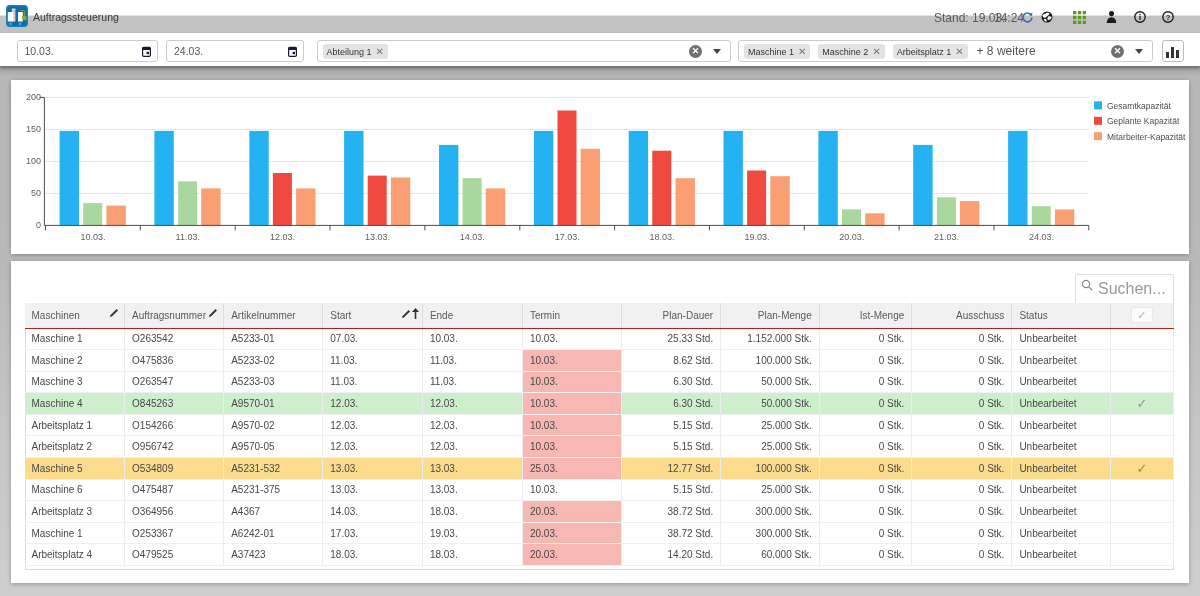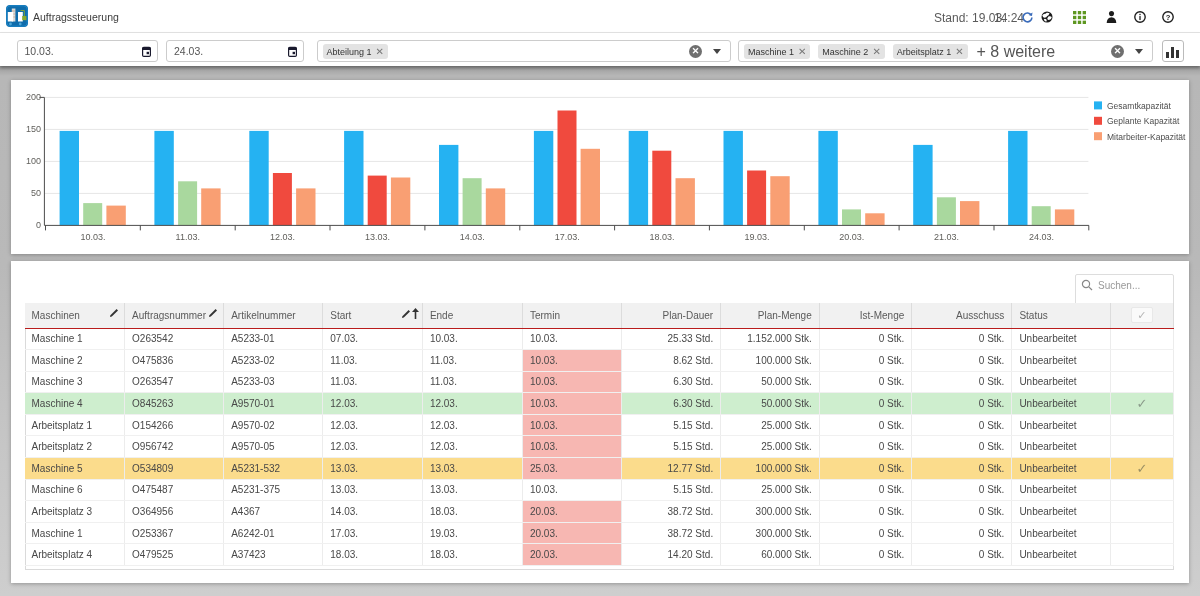--- a/index.html
+++ b/index.html
@@ -4,7 +4,7 @@
 html,body{width:1200px;height:596px;overflow:hidden;}
 body{font-family:"Liberation Sans",sans-serif;background:#c2c2c2;position:relative;}
 .bg{position:absolute;left:0;top:66px;width:1200px;height:530px;background:linear-gradient(180deg,#9c9c9c 0px,#b7b7b7 10px,#b9b9b9 200px,#c6c6c6 380px,#cecece 529px);}
-.topbar{position:absolute;left:0;top:0;width:1200px;height:33px;background:#fff;border-bottom:1px solid #e4e4e4;}
+.topbar{position:absolute;left:0;top:0;width:1200px;height:16px;background:#fff;border-bottom:1px solid #e4e4e4;}
 .logo{position:absolute;left:6px;top:5px;width:22px;height:22px;}
 .apptitle{position:absolute;left:33px;top:11px;font-size:10.5px;color:#3c3c3c;}
 .stand{position:absolute;top:11px;font-size:12px;color:#5a5a5a;}

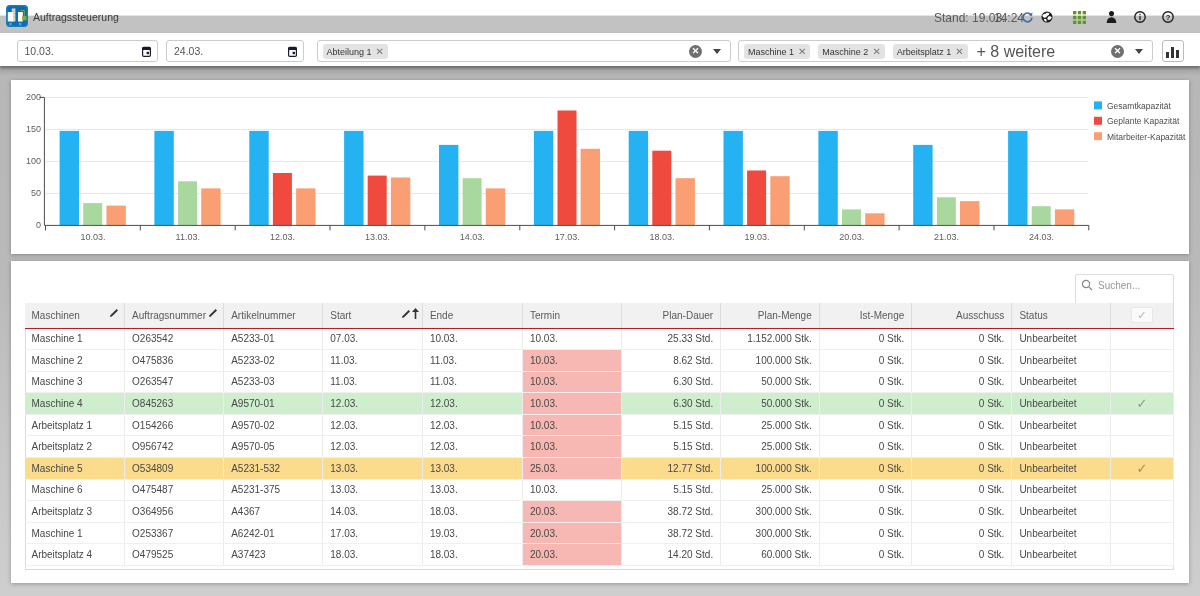--- a/index.html
+++ b/index.html
@@ -15,7 +15,7 @@
 .calico{position:absolute;right:6px;top:5px;}
 .chip{display:inline-block;background:#e3e3e3;border-radius:3px;height:15px;line-height:15px;padding:0 4px;margin:3px 0 0 5px;font-size:9px;color:#333;white-space:nowrap;}
 .chip .x{color:#777;font-size:10px;margin-left:4px;}
-.morelbl{display:inline-block;font-size:16px;color:#555;margin-left:6px;vertical-align:top;line-height:21px;}
+.morelbl{display:inline-block;font-size:12px;color:#555;margin-left:6px;vertical-align:top;line-height:21px;}
 .clearx{position:absolute;width:13px;height:13px;border-radius:50%;background:#6f6f6f;color:#fff;top:4px;font-size:9px;line-height:13px;text-align:center;font-weight:bold;}
 .caret{position:absolute;top:8.5px;width:0;height:0;border-left:4px solid transparent;border-right:4px solid transparent;border-top:5px solid #444;}
 .chartbtn{position:absolute;left:1162px;top:39.5px;width:21.5px;height:22px;background:#fff;border:1px solid #bbb;border-radius:3px;}

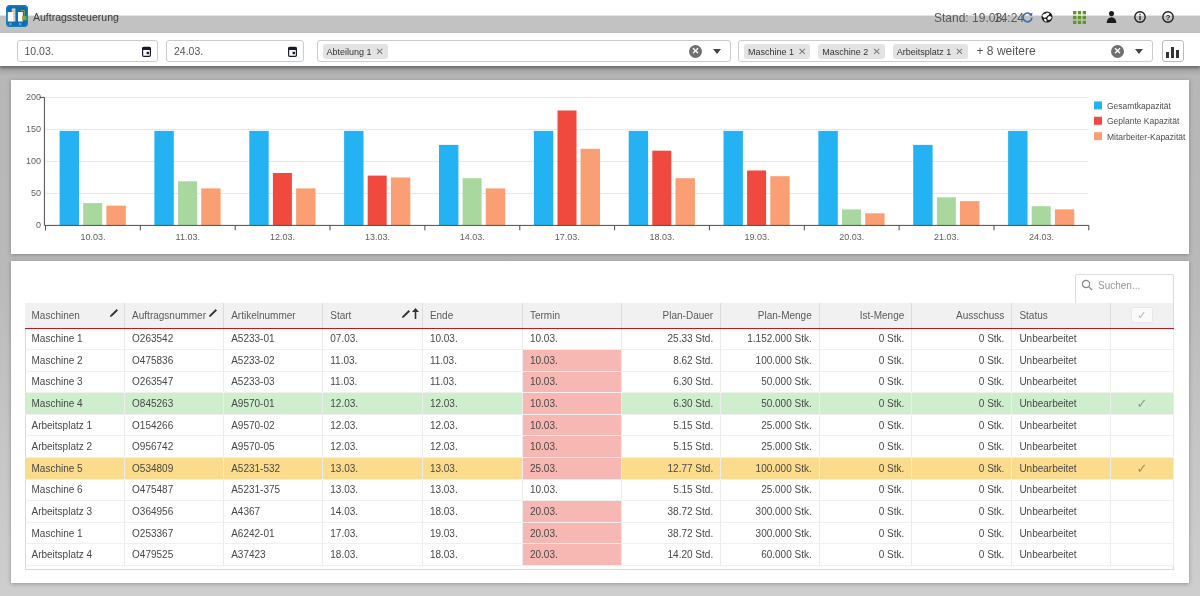--- a/index.html
+++ b/index.html
@@ -22,7 +22,7 @@
 .card{position:absolute;background:#fff;border-radius:0;box-shadow:0 1px 4px rgba(0,0,0,.28);}
 #chartcard{left:11px;top:80px;width:1177.5px;height:173.5px;}
 #tablecard{left:11px;top:261px;width:1177.5px;height:322px;}
-.search{position:absolute;left:1064px;top:13px;width:99px;height:34px;border:1px solid #ddd;border-radius:2px;font-size:10px;color:#999;text-align:center;}
+.search{position:absolute;left:1064px;top:13px;width:99px;height:34px;border:1px solid #ddd;border-radius:2px;font-size:16px;color:#999;text-align:center;}
 .search .mg{position:absolute;left:5px;top:4px;}
 .search .ph{position:absolute;left:22px;top:4.5px;}
 table{border-collapse:collapse;table-layout:fixed;position:absolute;left:13.5px;top:42px;width:1149.5px;font-size:10px;color:#484848;}

